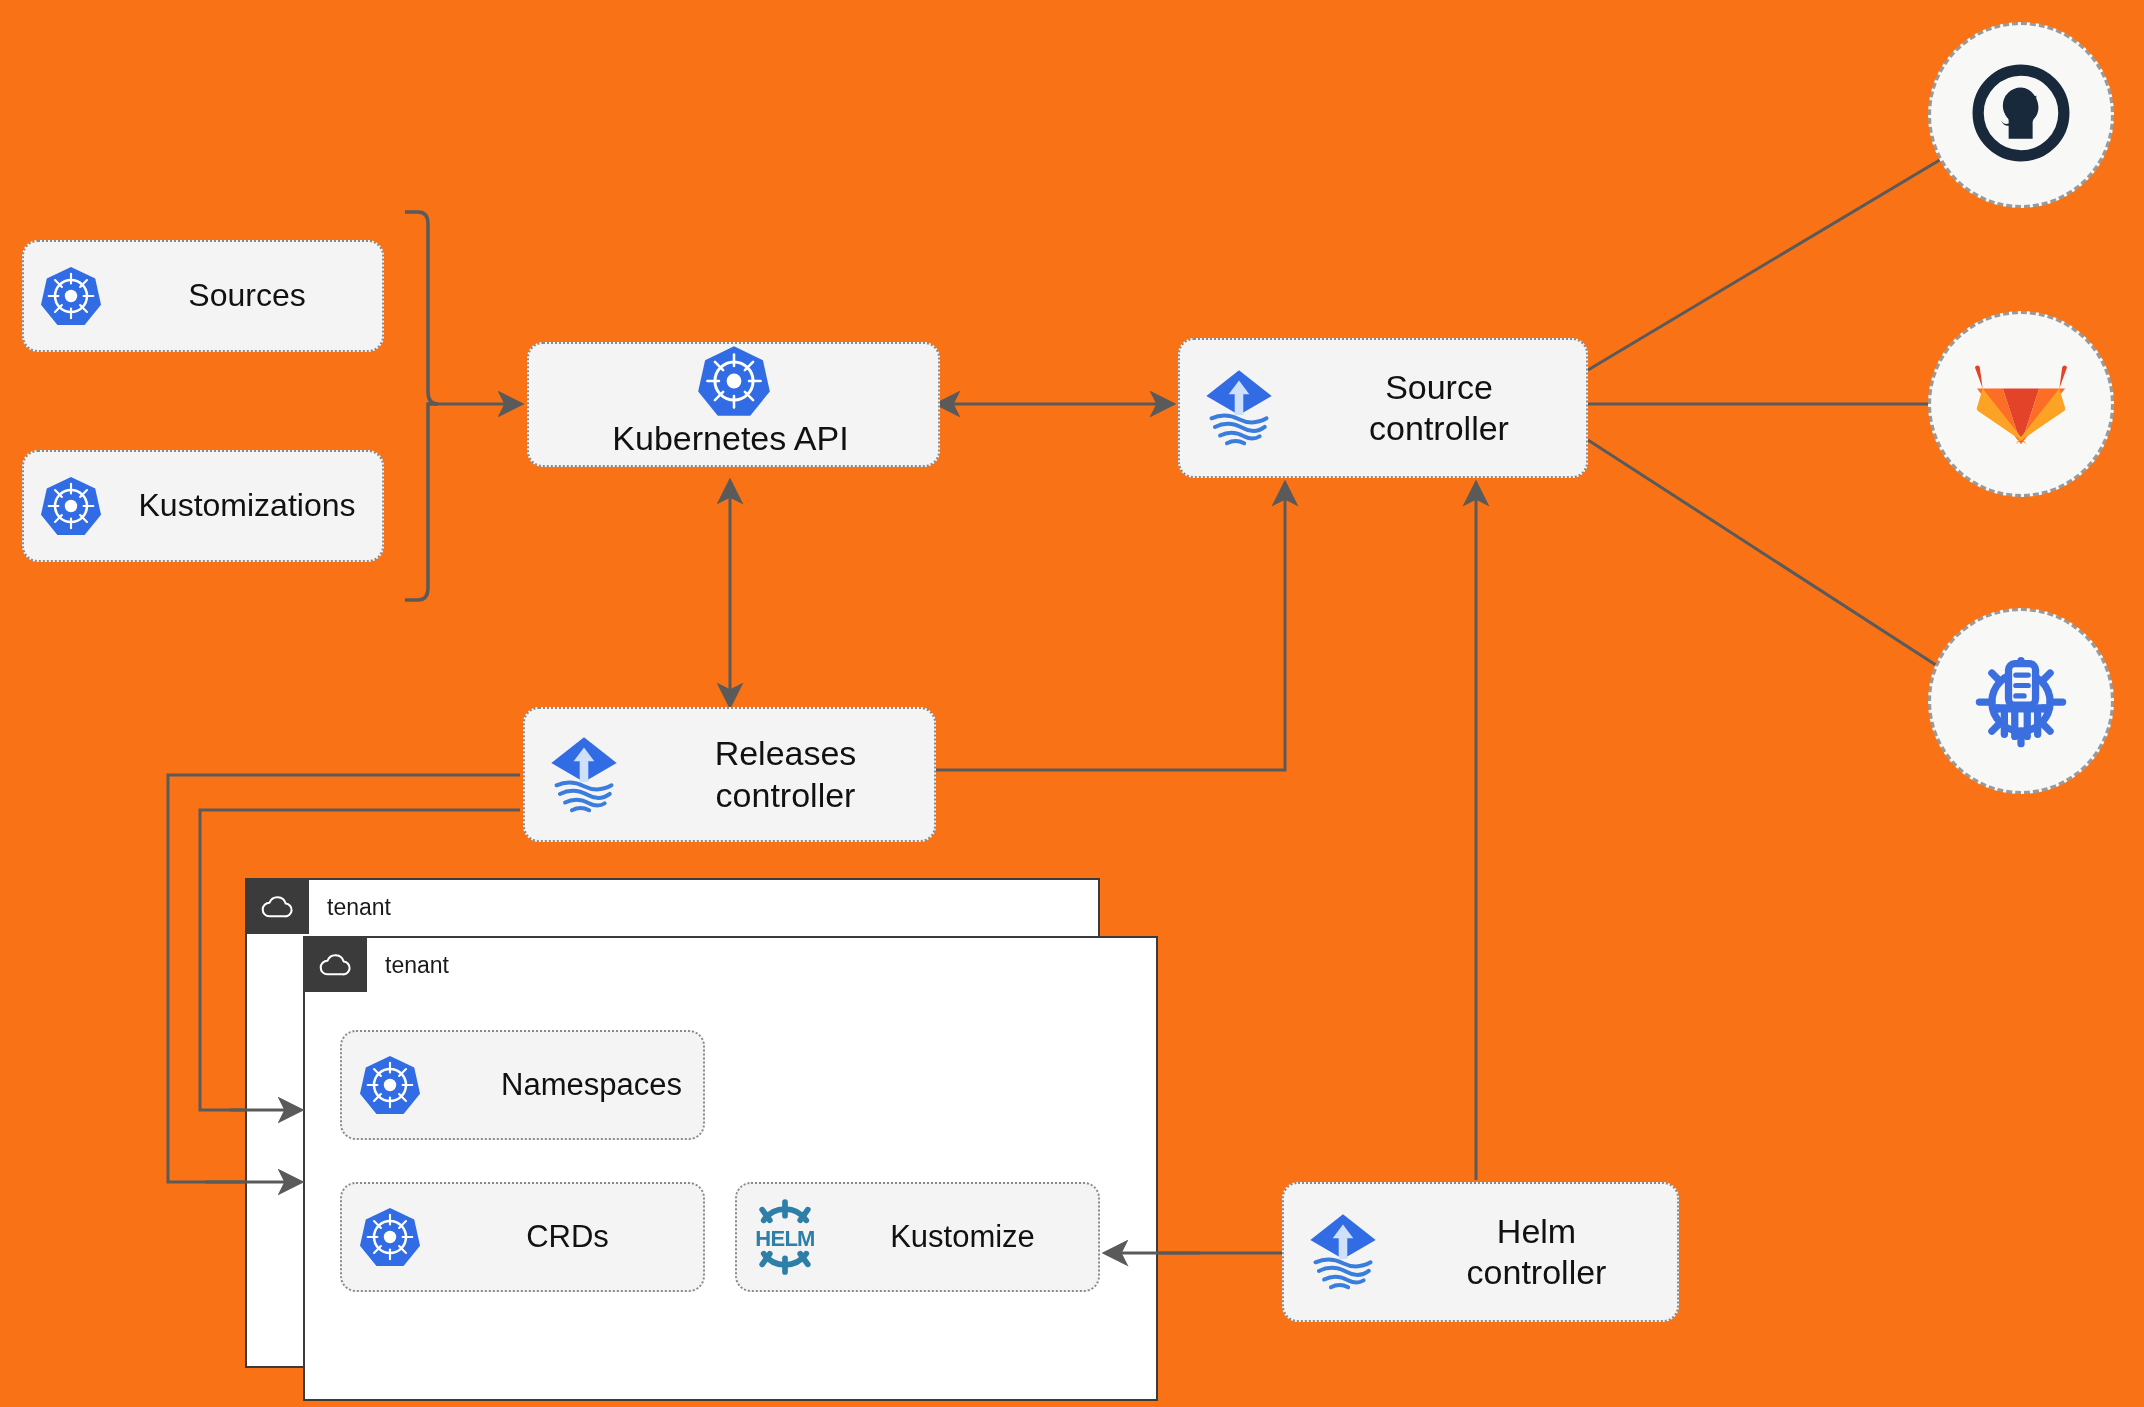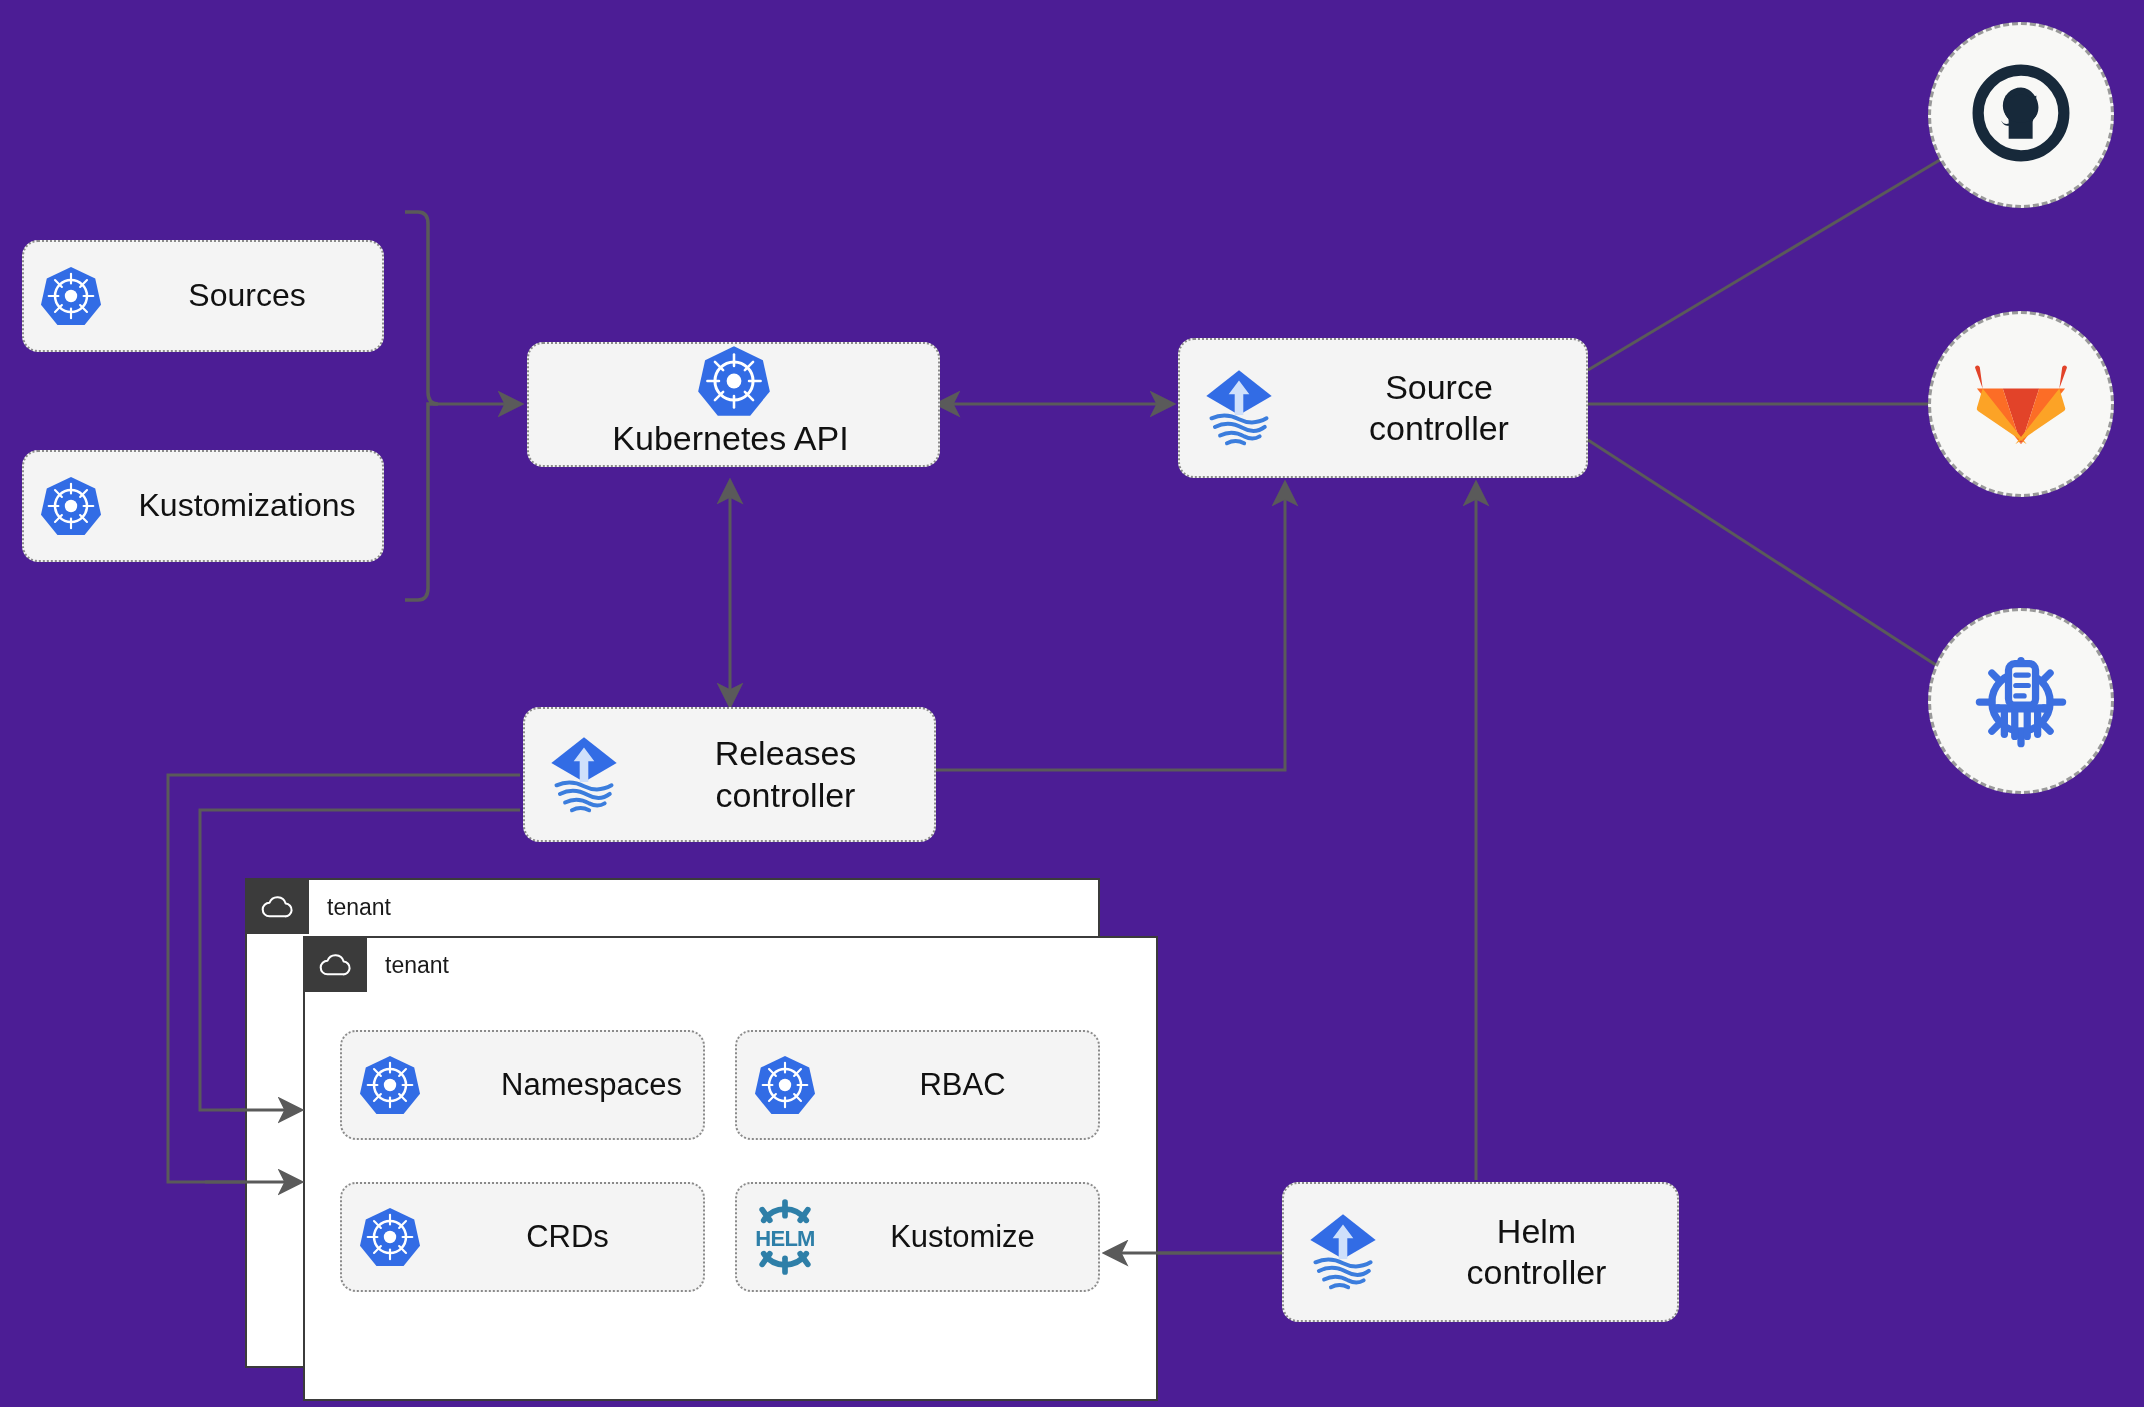--- a/index.html
+++ b/index.html
@@ -4,7 +4,7 @@
 <style>
   html,body{margin:0;padding:0;background:#ffffff;}
   body{font-family:"Liberation Sans",sans-serif;}
-  #canvas{position:relative;width:2144px;height:1407px;background:#4c1d95;overflow:hidden;}
+  #canvas{position:relative;width:2144px;height:1407px;background:#f97316;overflow:hidden;}
 
   
   .node{

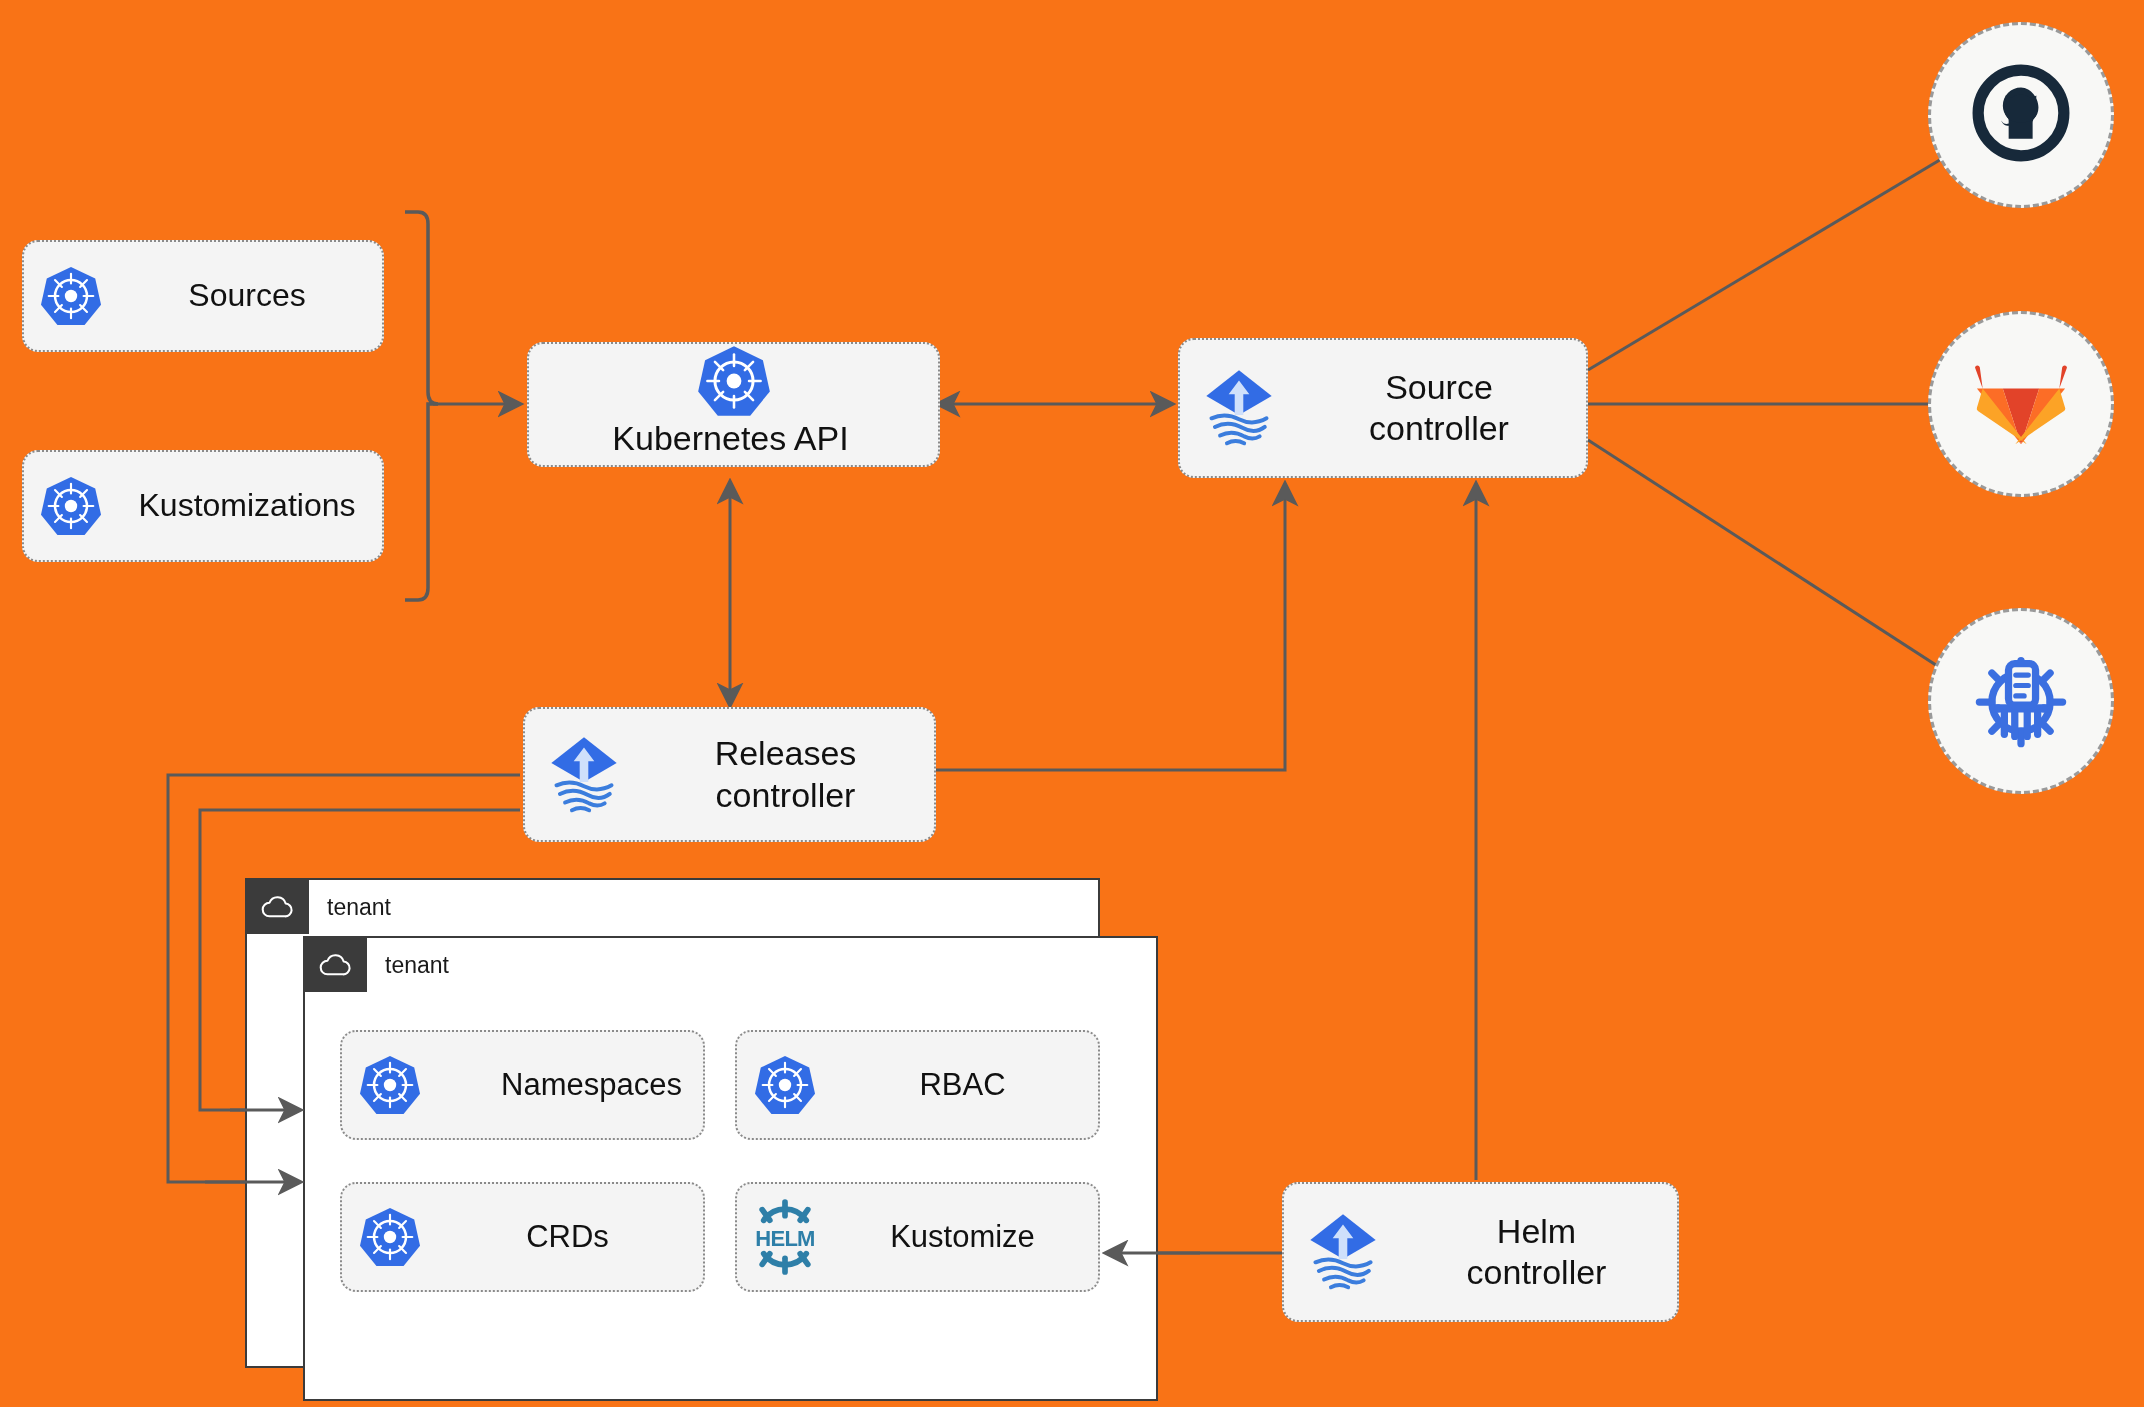--- a/index.html
+++ b/index.html
@@ -323,26 +323,6 @@
     <span class="lbl" style="font-size:31px;">Namespaces</span>
   </div>
 
-  <div class="node" style="left:735px;top:1030px;width:365px;height:110px;">
-    <span class="ico" style="width:96px;">
-      <svg width="62" height="62" viewBox="0 0 64 64">
-        <path d="M32 2 L57 14 L63 41 L46 62 H18 L1 41 L7 14 Z" fill="#326CE5"></path>
-        <g fill="#fff" stroke="#fff" stroke-width="2.2" stroke-linecap="round">
-          <circle cx="32" cy="32" r="6.4" fill="#fff" stroke="none"></circle>
-          <circle cx="32" cy="32" r="16.5" fill="none" stroke-width="2.6"></circle>
-          <line x1="32" y1="9" x2="32" y2="19"></line>
-            <line x1="32" y1="45" x2="32" y2="55"></line>
-          <line x1="9" y1="32" x2="19" y2="32"></line>
-            <line x1="45" y1="32" x2="55" y2="32"></line>
-          <line x1="15.5" y1="15.5" x2="22.6" y2="22.6"></line>
-            <line x1="41.4" y1="41.4" x2="48.5" y2="48.5"></line>
-          <line x1="48.5" y1="15.5" x2="41.4" y2="22.6"></line>
-            <line x1="22.6" y1="41.4" x2="15.5" y2="48.5"></line>
-        </g>
-      </svg>
-    </span>
-    <span class="lbl" style="font-size:31px;">RBAC</span>
-  </div>
 
   <div class="node" style="left:340px;top:1182px;width:365px;height:110px;">
     <span class="ico" style="width:96px;">

